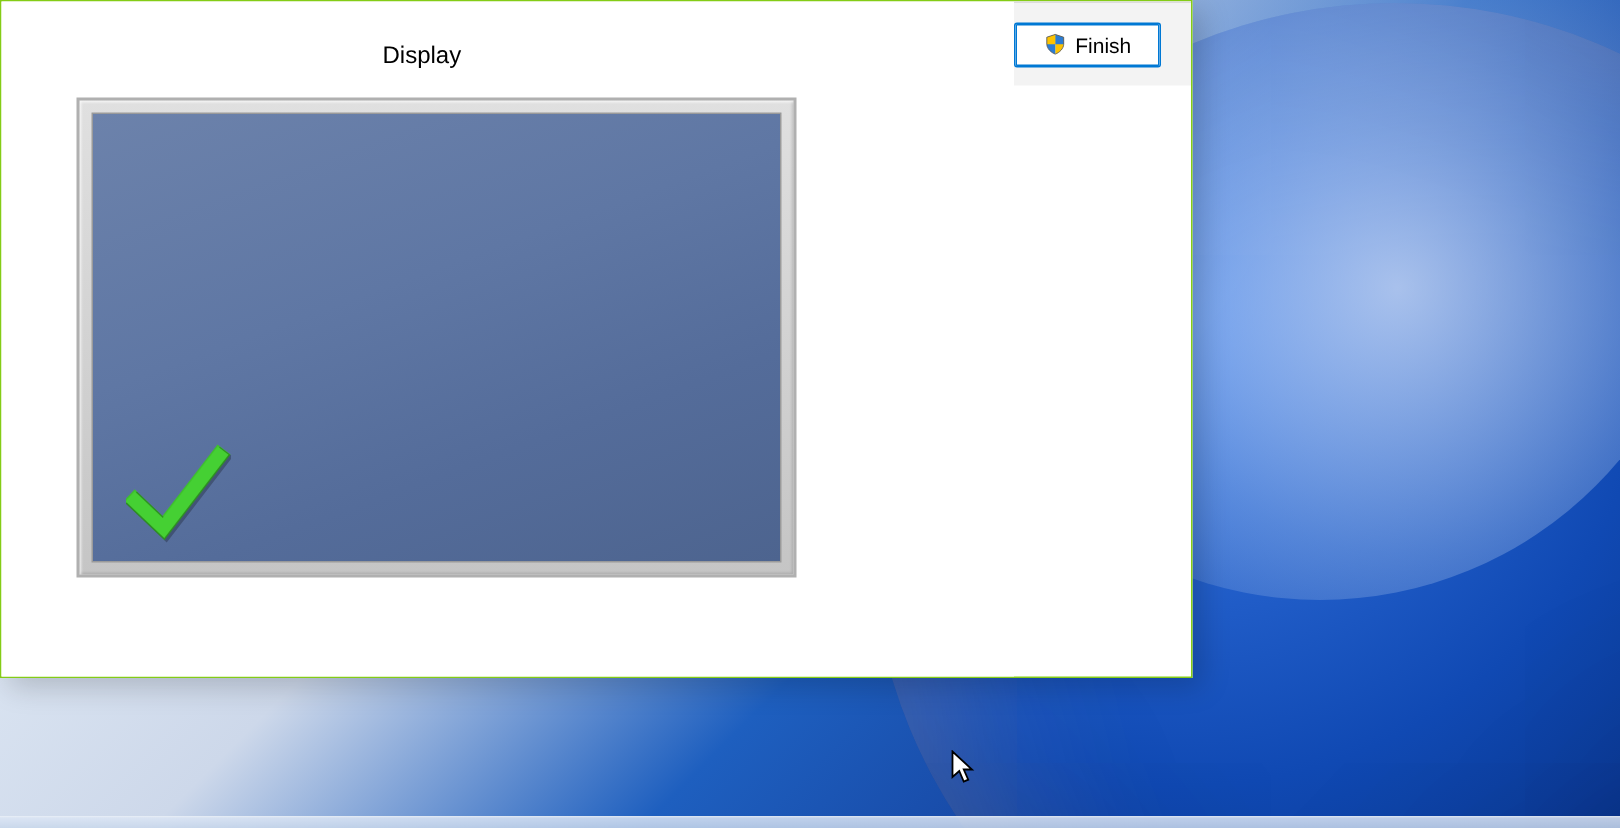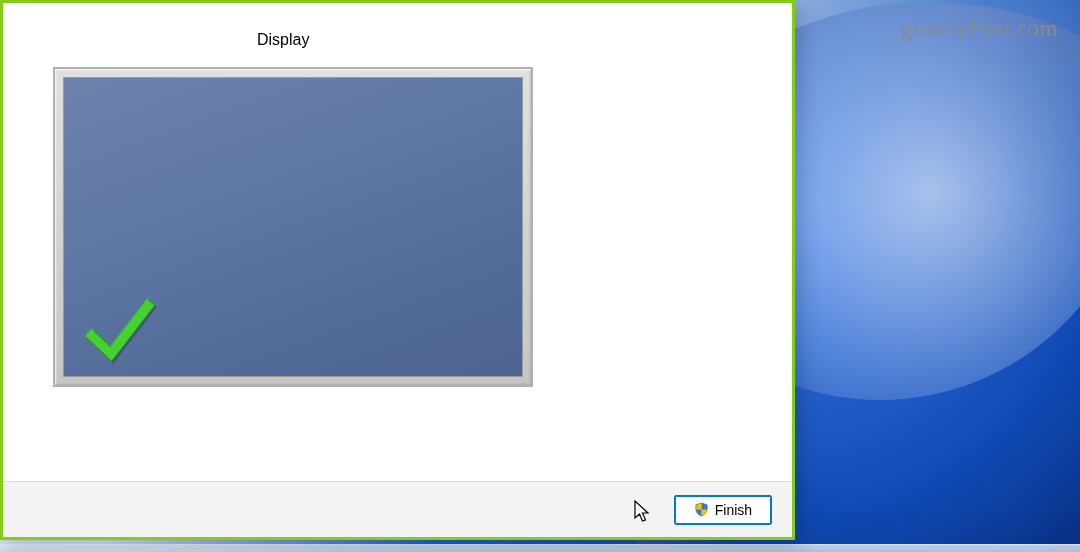--- a/index.html
+++ b/index.html
@@ -68,13 +68,13 @@
       left: 0;
       top: 0;
       width: 795px;
-      height: 540px;
+      height: 452px;
       background: #ffffff;
-      border: 3px solid #84cc16;
+      border: 1px solid #84cc16;
       box-shadow: 6px 6px 18px rgba(0,0,0,0.18);
       z-index: 10;
       display: flex;
-      flex-direction: column;
+      flex-direction: row;
     }
     
     .dialog-content {

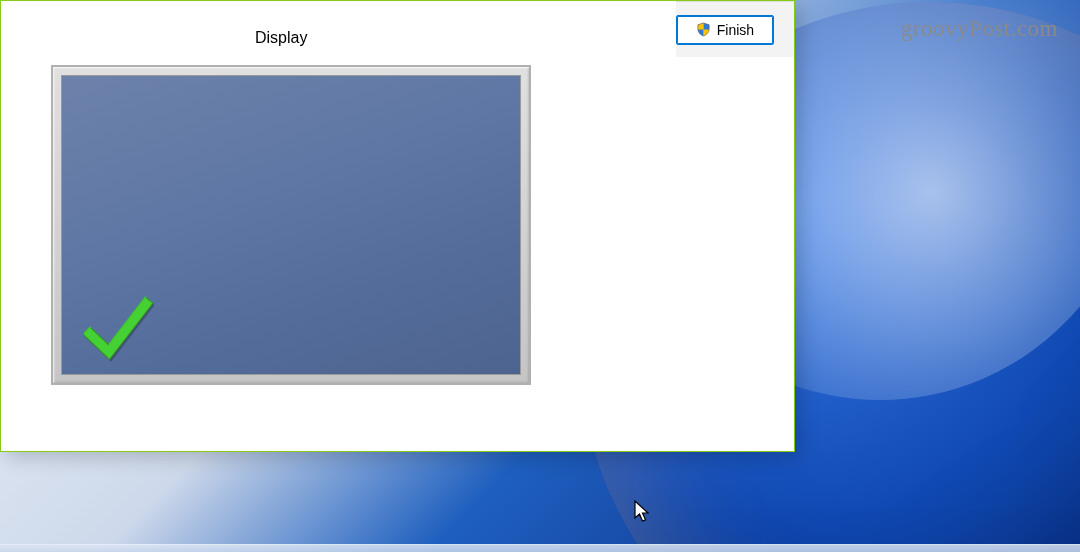--- a/index.html
+++ b/index.html
@@ -188,9 +188,6 @@
 
   <div class="taskbar"></div>
 
-  <div class="watermark">
-    <span class="gp">groovyPost.com</span>
-  </div>
 
   <div class="dialog">
     <div class="dialog-content">

